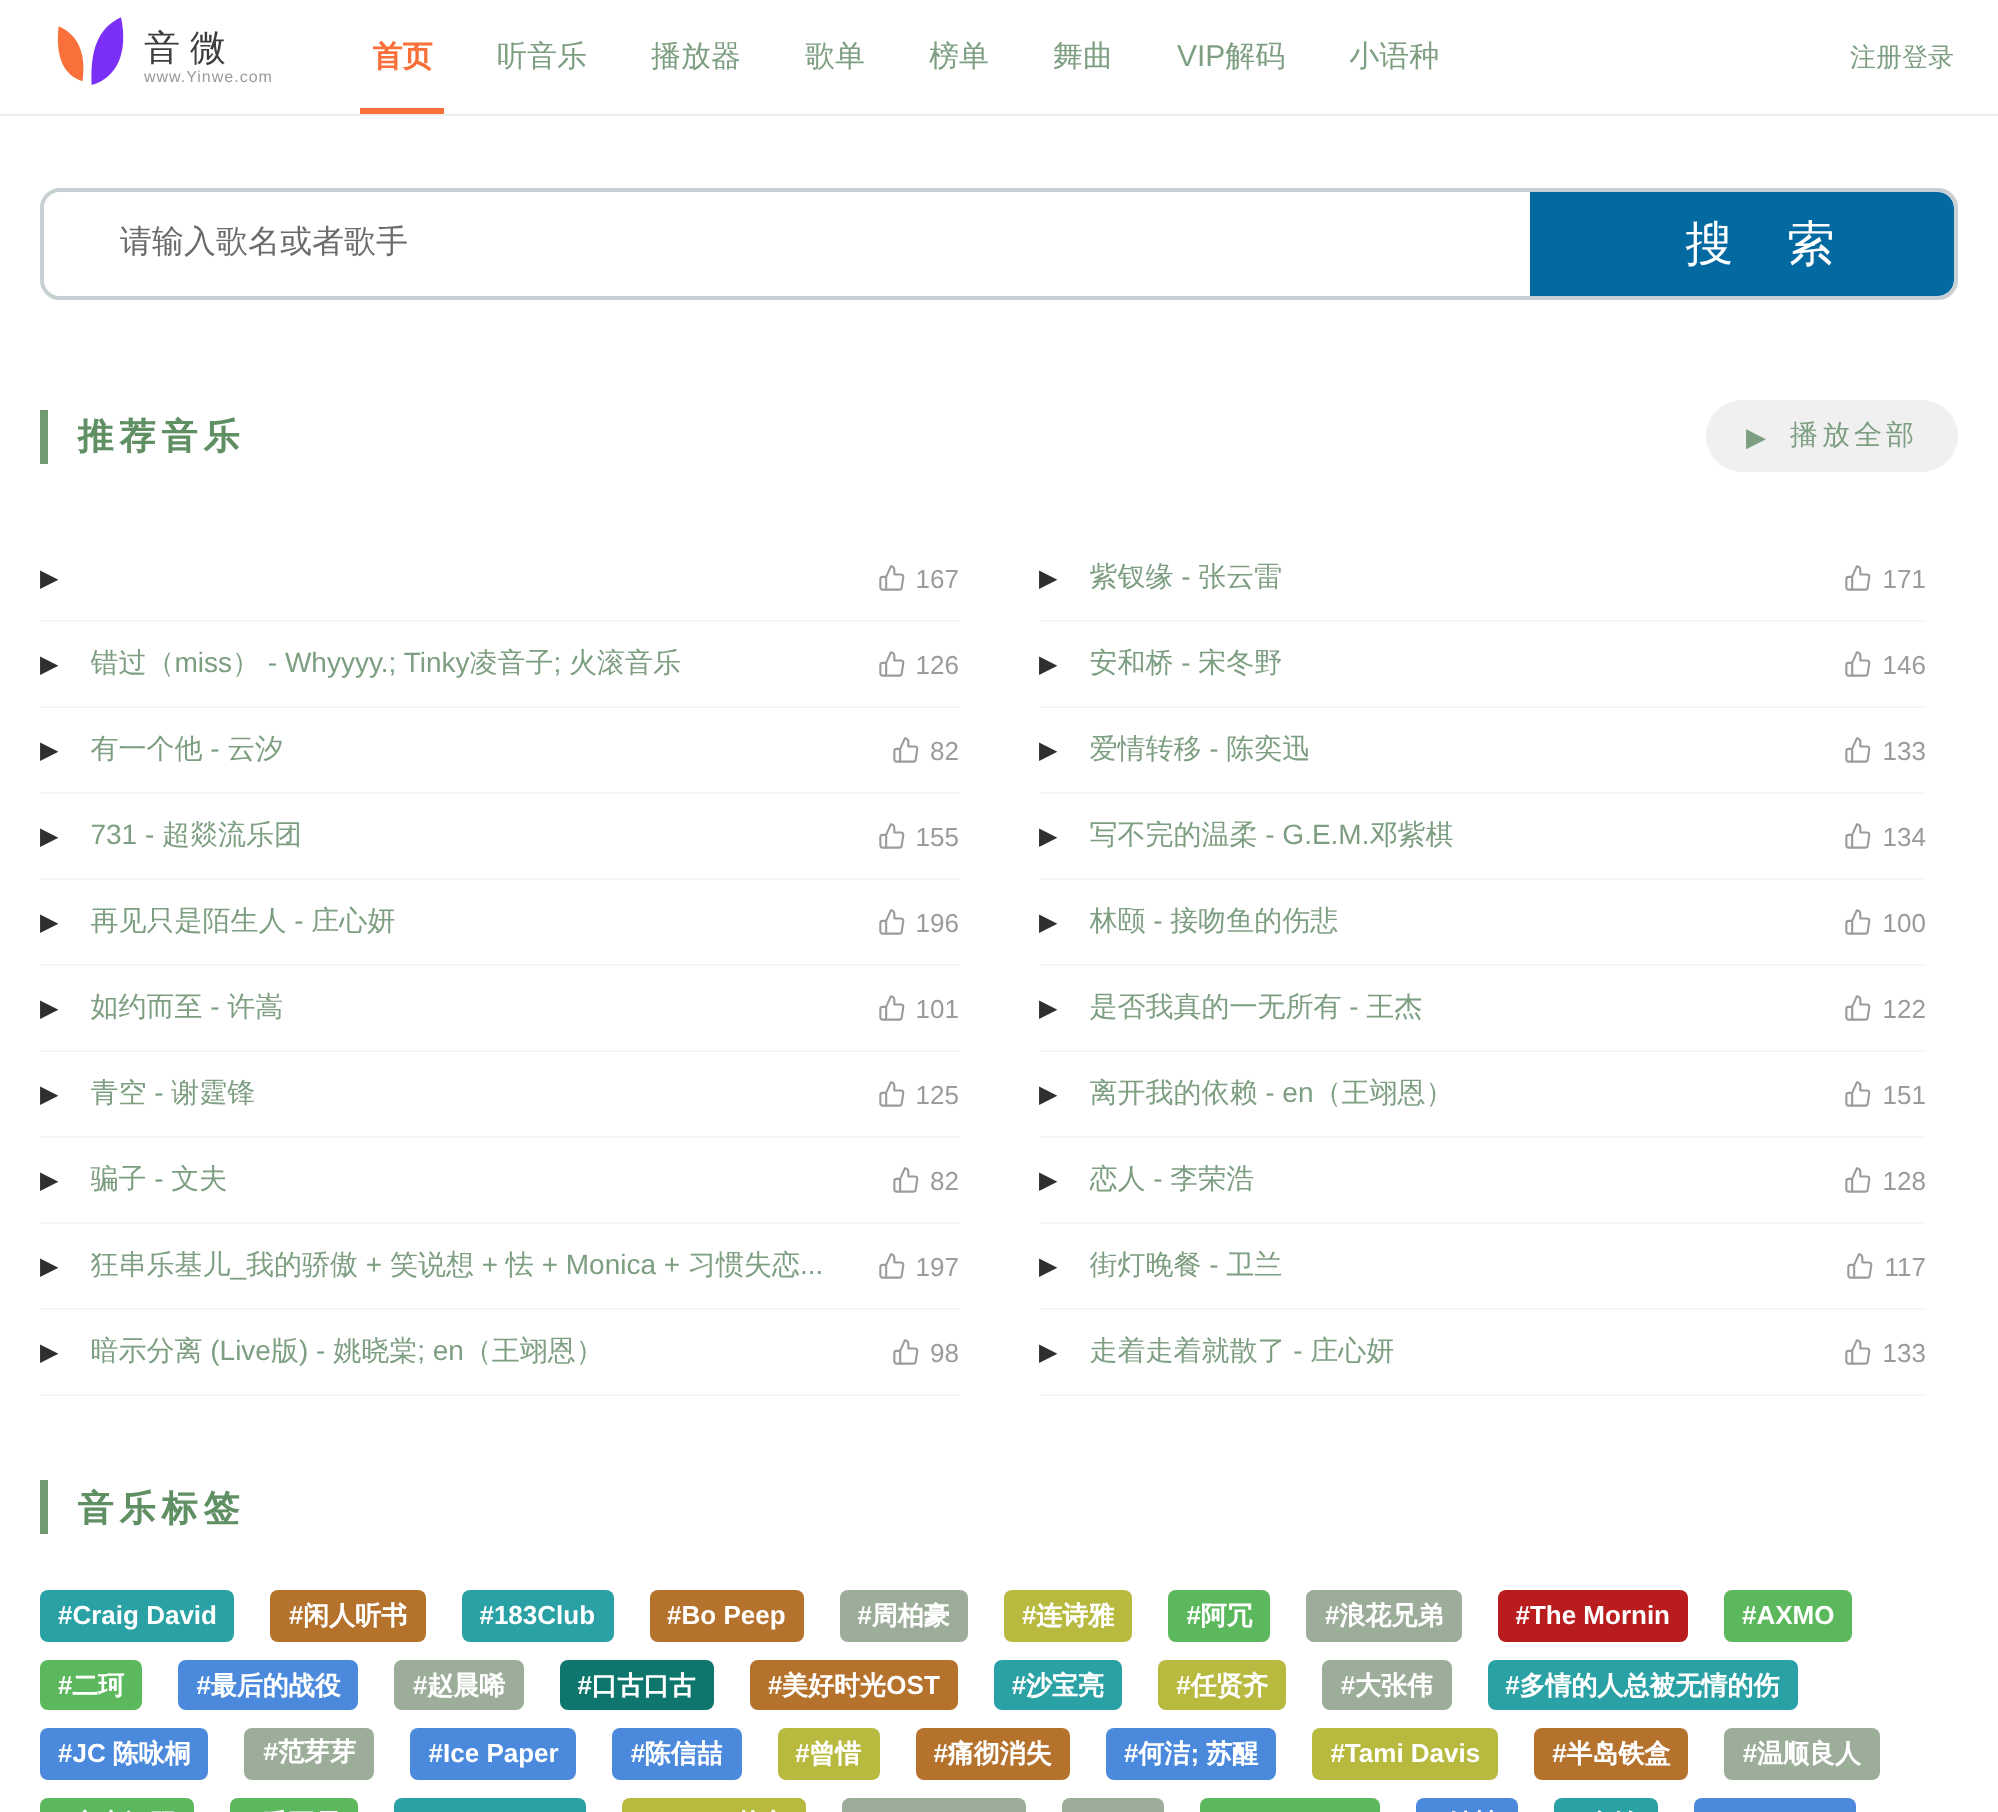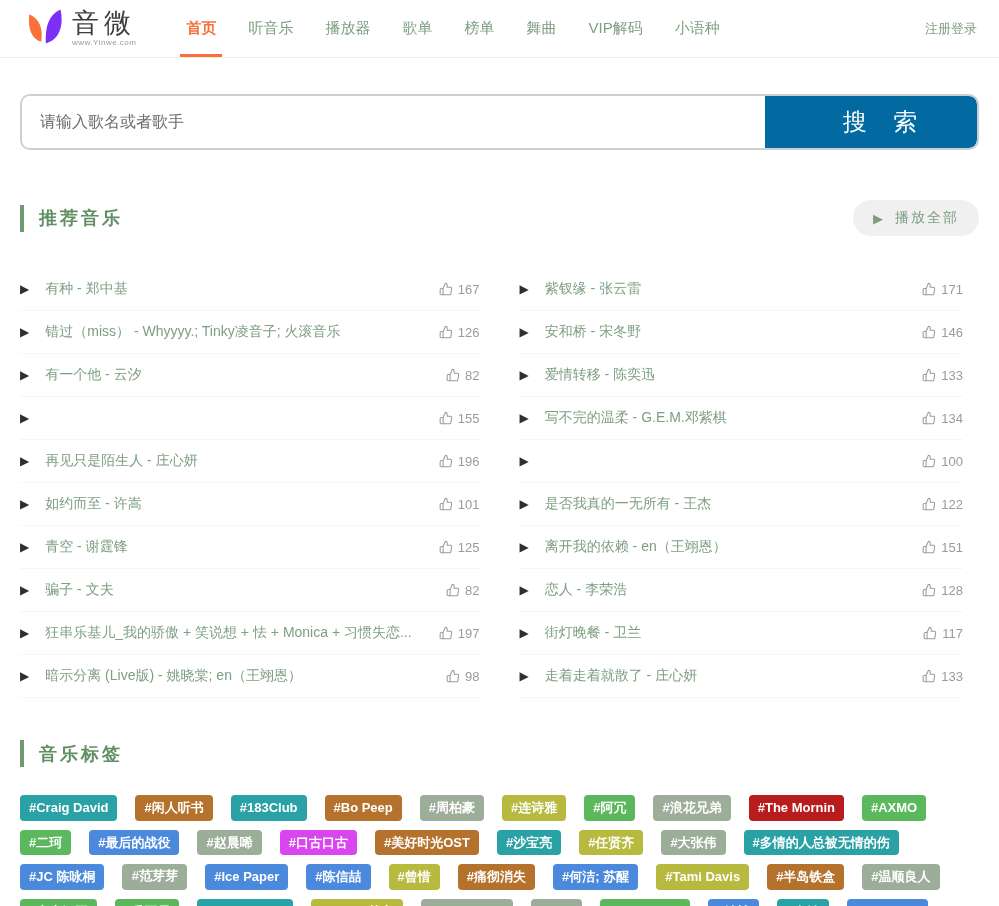--- a/index.html
+++ b/index.html
@@ -11,7 +11,7 @@
     border-bottom: 1px solid #ededed; }
   .logo { display: flex; align-items: center; gap: 6px; cursor: pointer; }
   .logo-text { display: flex; flex-direction: column; line-height: 1; }
-  .brand { font-size: 27px; color: #3d3d3d; letter-spacing: 5px; font-weight: 500; }
+  .brand { font-size: 18px; color: #3d3d3d; letter-spacing: 5px; font-weight: 500; }
   .brand-site { font-size: 8px; color: #9a9a9a; margin-top: 2px; letter-spacing: .5px; }
   .nav { display: flex; align-items: stretch; height: 100%; margin-left: 34px; }
   .nav-item { position: relative; display: flex; align-items: center; padding: 0 16px;

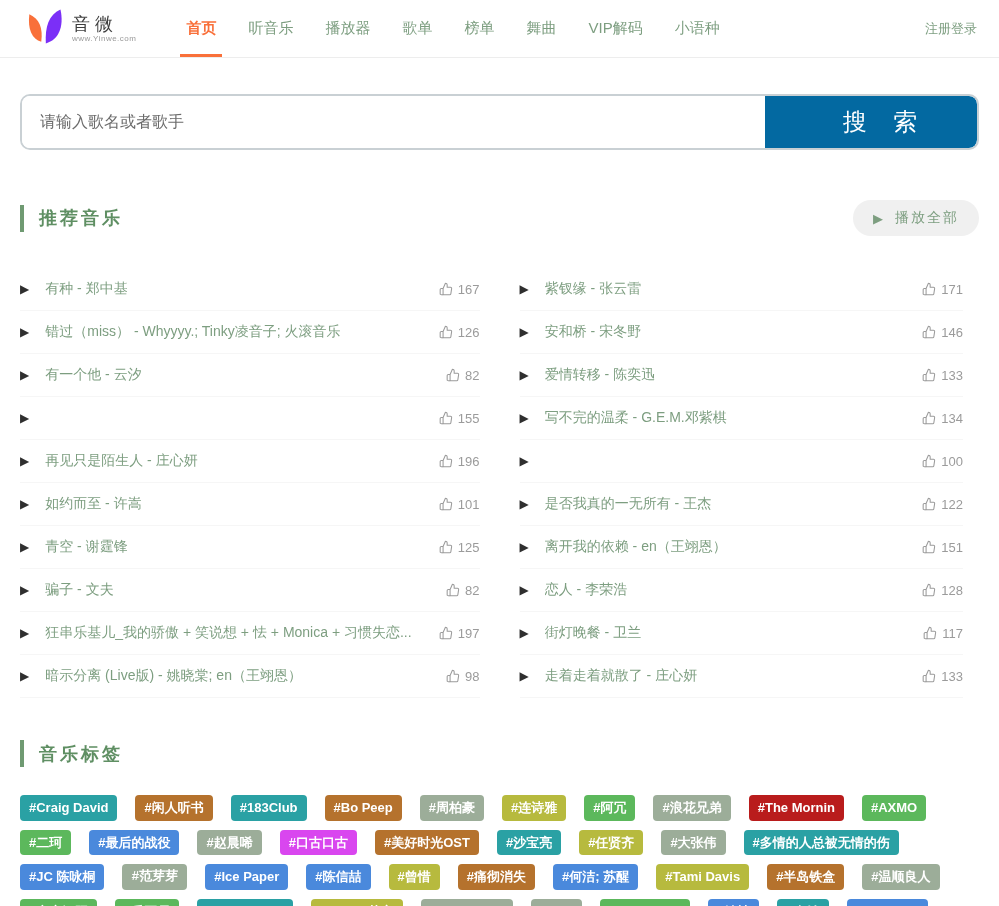--- a/index.html
+++ b/index.html
@@ -25,7 +25,7 @@
   
   .search-wrap { margin: 36px 20px 0; height: 56px; border: 2px solid #c9d0d4;
     border-radius: 10px; display: flex; overflow: hidden; background: #fff; }
-  .search-input { flex: 1; border: none; outline: none; padding: 0 18px; font-size: 16px;
+  .search-input { flex: 1; border: none; outline: none; padding: 0 38px; font-size: 16px;
     color: #444; font-family: "Liberation Sans", sans-serif; }
   .search-input::placeholder { color: #6b6b6b; }
   .search-btn { width: 212px; background: #0369a1; color: #fff; border: none;

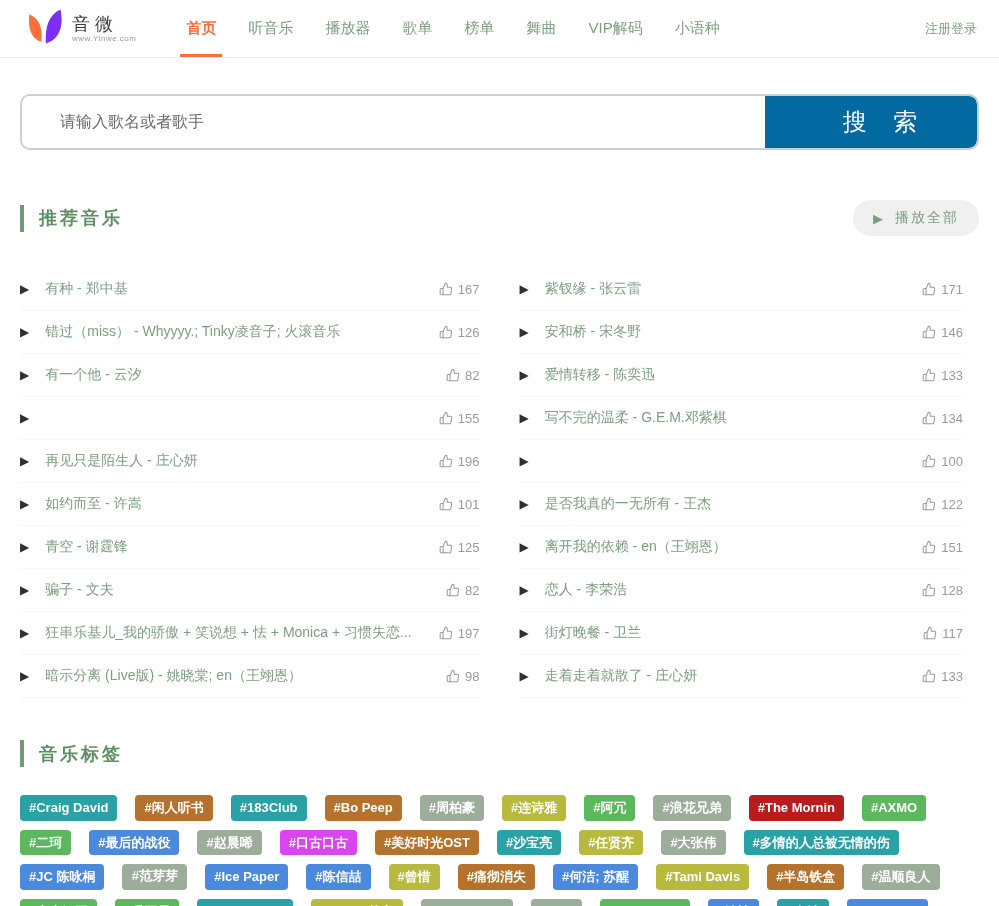--- a/index.html
+++ b/index.html
@@ -138,7 +138,6 @@
 
       <div class="song-row">
         <span class="song-play">▶</span>
-        <span class="song-title">有种 - 郑中基</span>
         <span class="like">
           <span>
             <svg width="14" height="14" viewBox="0 0 24 24" fill="none" stroke="#9b9b9b" stroke-width="1.8" stroke-linejoin="round">

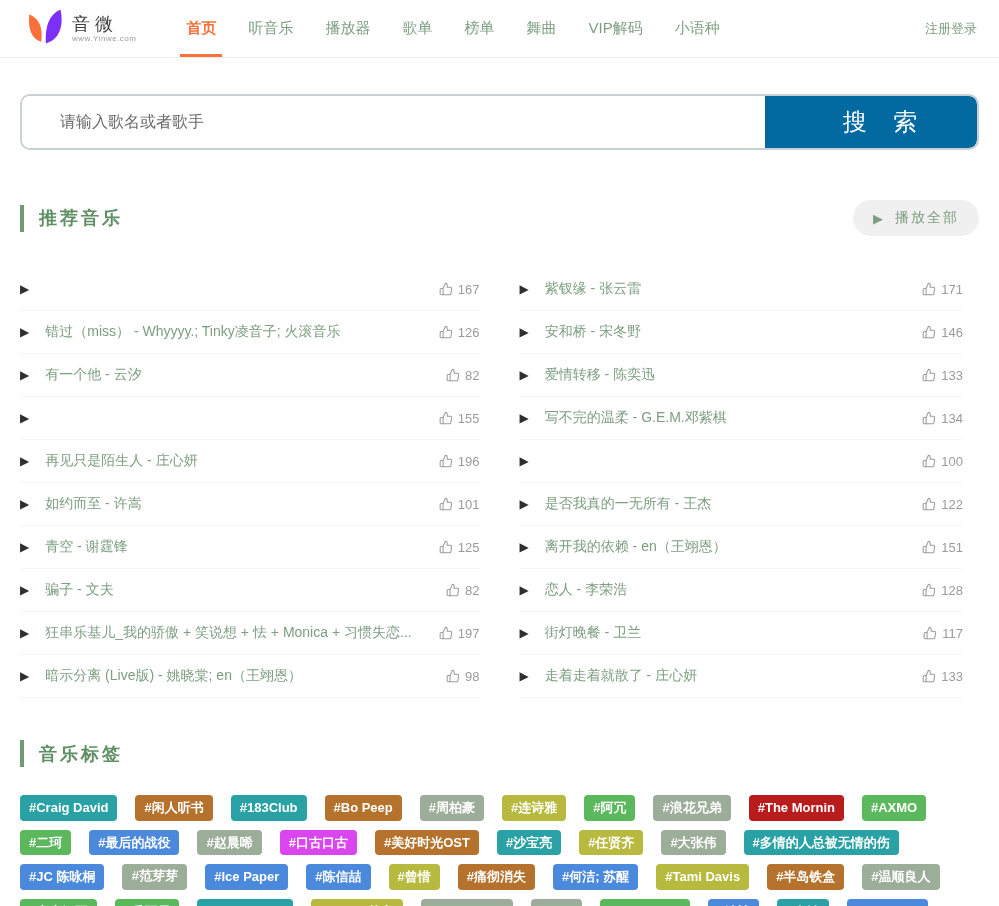--- a/index.html
+++ b/index.html
@@ -179,6 +179,7 @@
 
       <div class="song-row">
         <span class="song-play">▶</span>
+        <span class="song-title">731 - 超燚流乐团</span>
         <span class="like">
           <span>
             <svg width="14" height="14" viewBox="0 0 24 24" fill="none" stroke="#9b9b9b" stroke-width="1.8" stroke-linejoin="round">

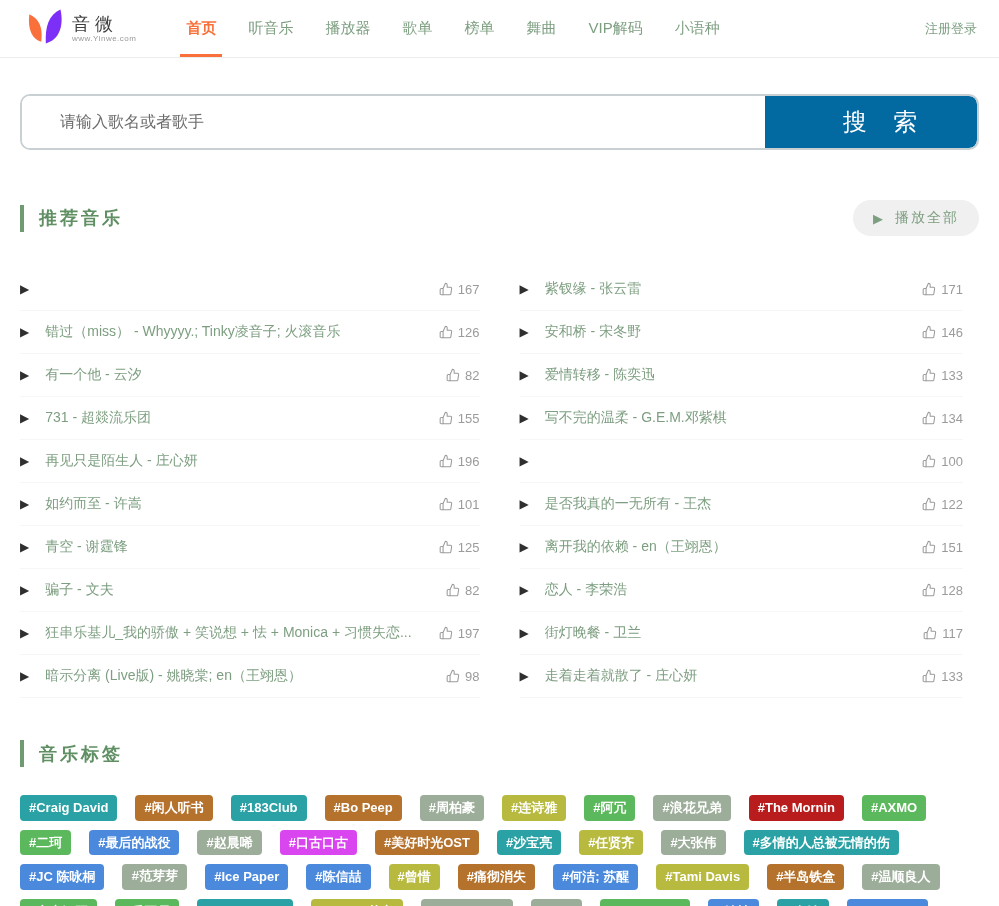--- a/index.html
+++ b/index.html
@@ -336,6 +336,7 @@
 
       <div class="song-row">
         <span class="song-play">▶</span>
+        <span class="song-title">林颐 - 接吻鱼的伤悲</span>
         <span class="like">
           <span>
             <svg width="14" height="14" viewBox="0 0 24 24" fill="none" stroke="#9b9b9b" stroke-width="1.8" stroke-linejoin="round">

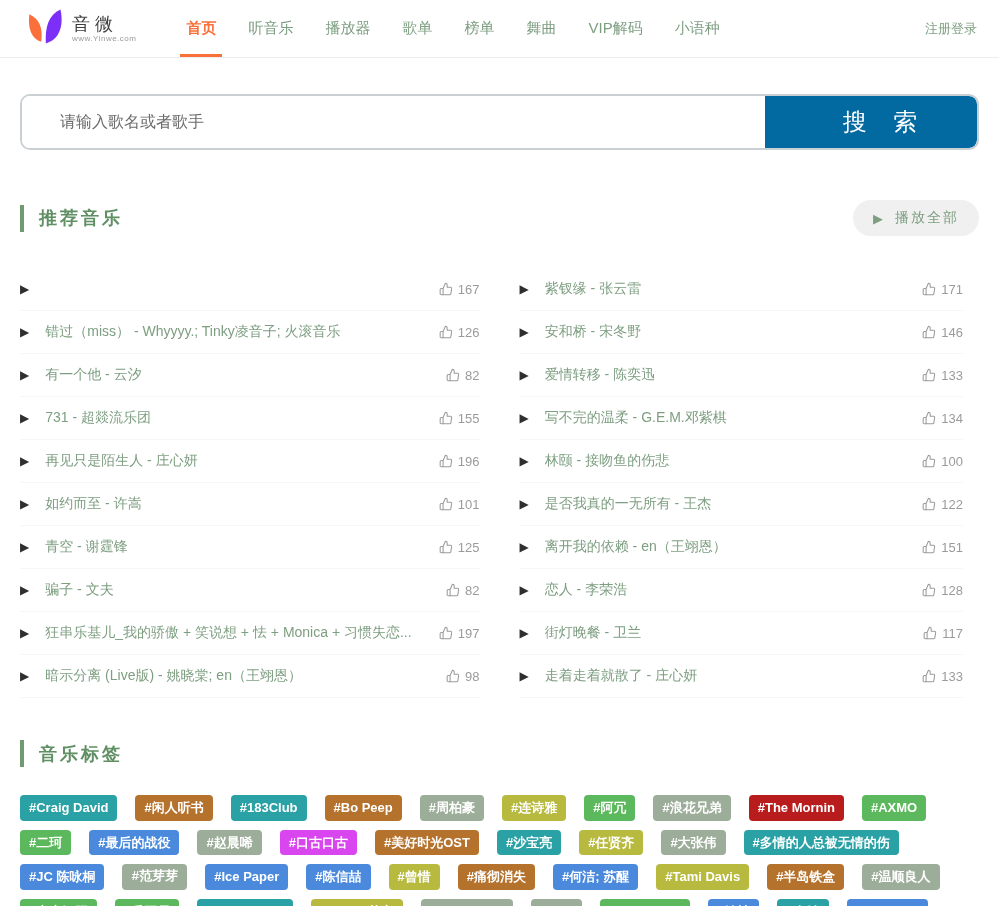--- a/index.html
+++ b/index.html
@@ -453,7 +453,7 @@
 
     <span class="tag" style="background-color: rgb(156, 173, 153);">#赵晨唏</span>
 
-    <span class="tag" style="background-color: #d946ef; text-align: center;">#口古口古</span>
+    <span class="tag" style="background-color: #0f766e; text-align: center;">#口古口古</span>
 
     <span class="tag" style="background-color: rgb(181, 114, 45);">#美好时光OST</span>
 

